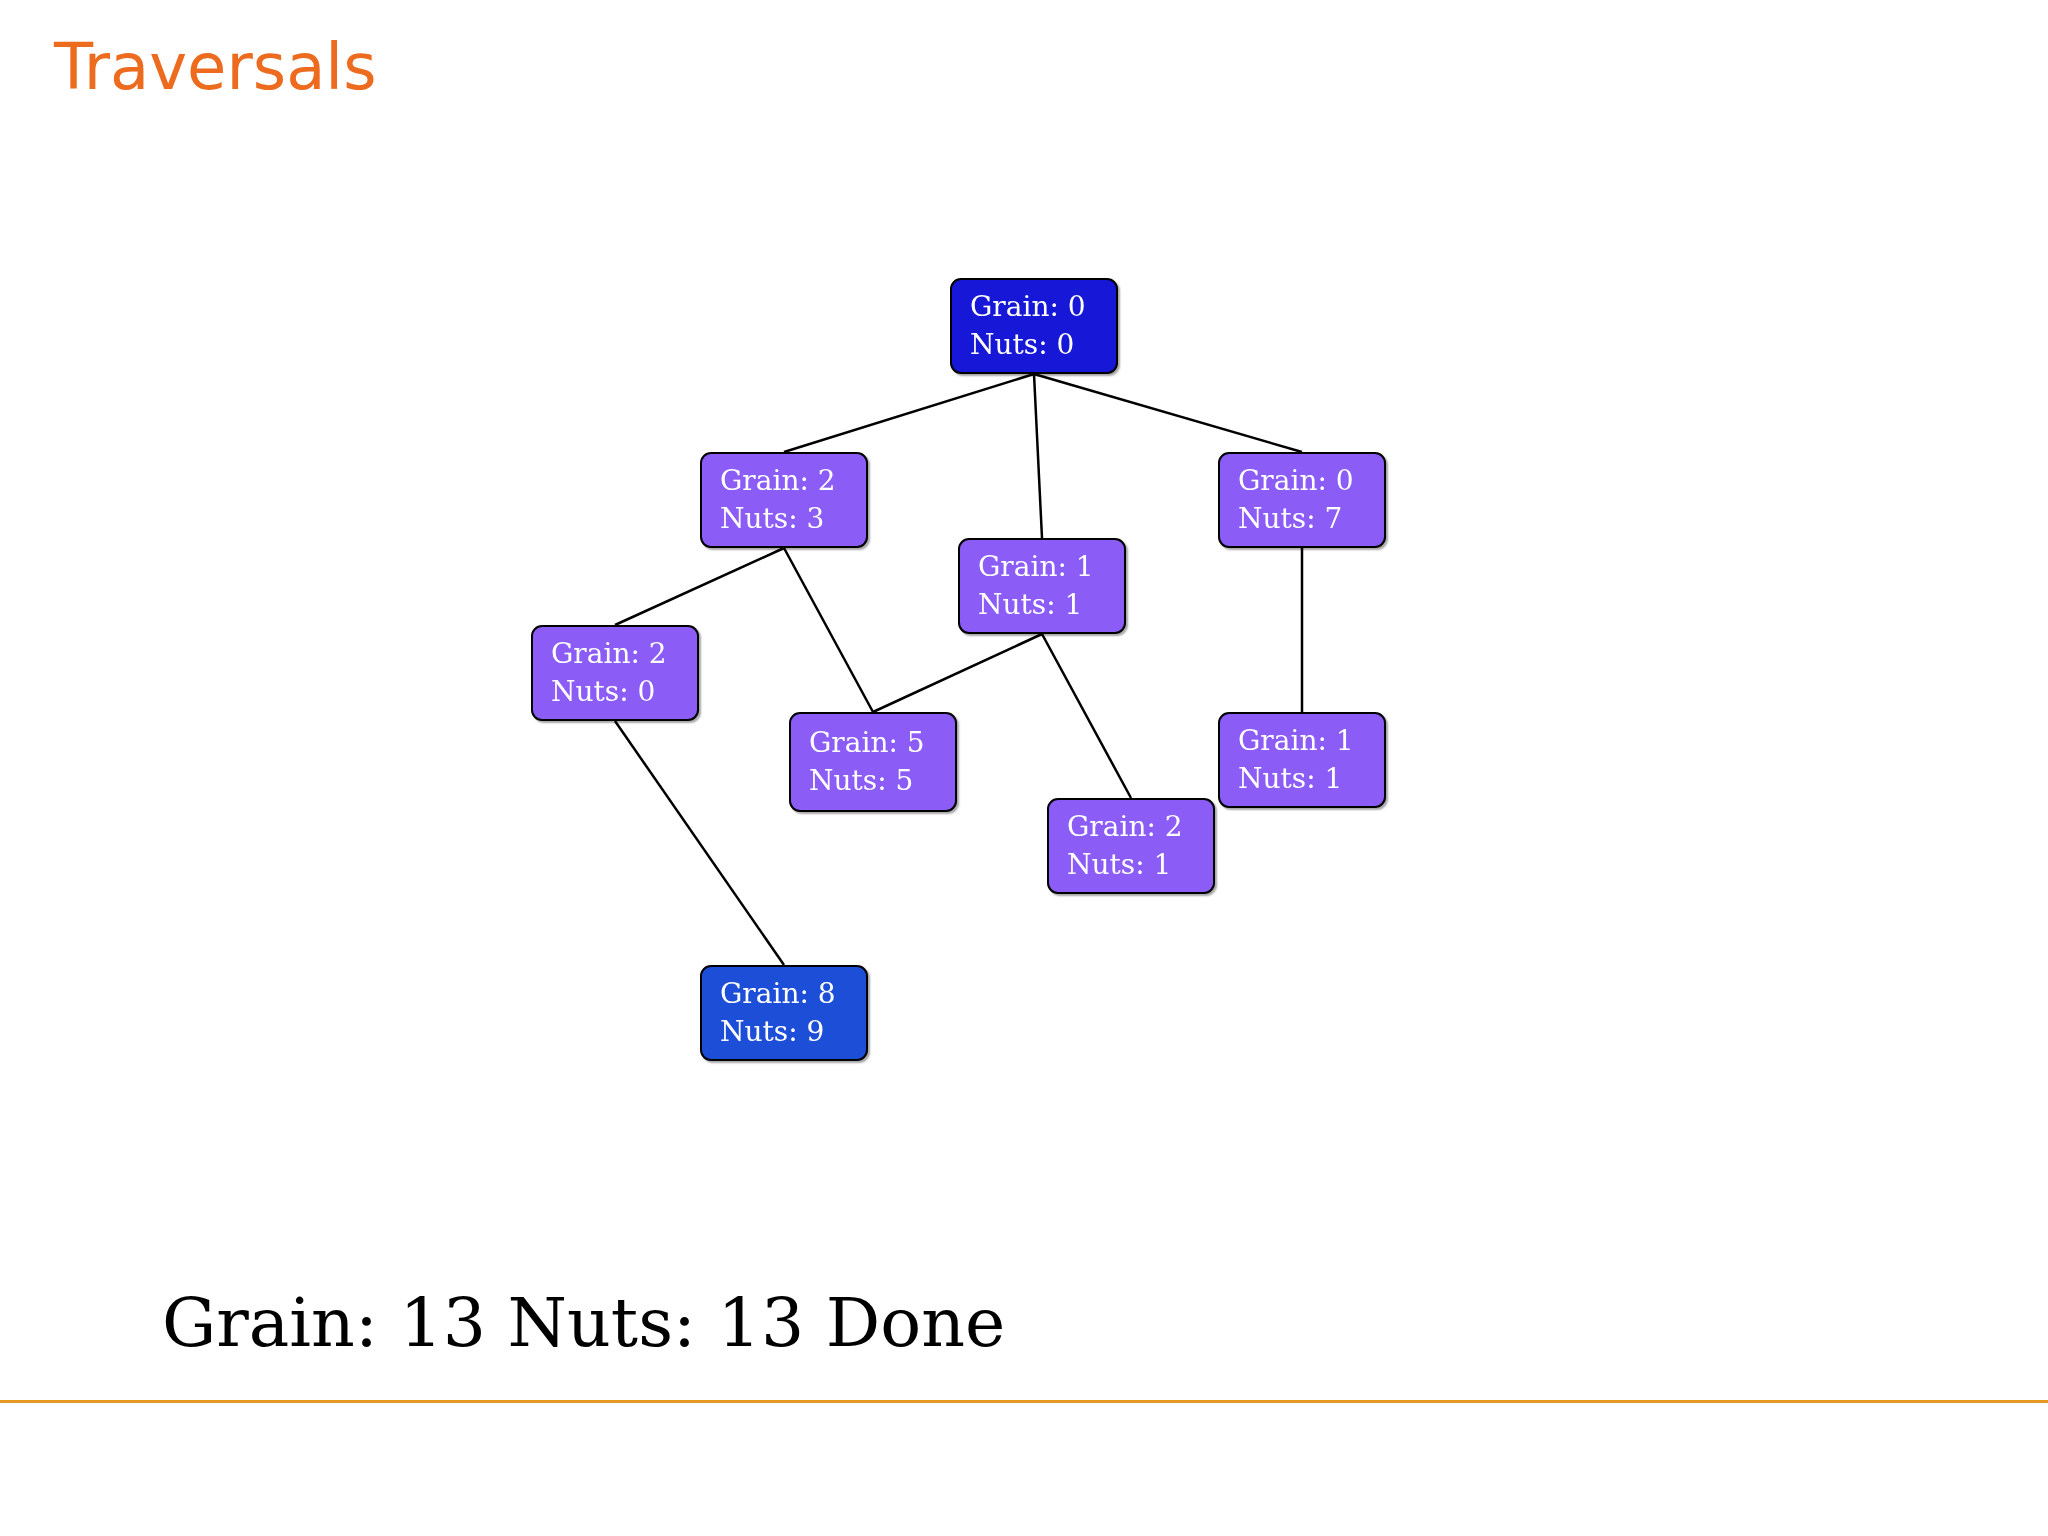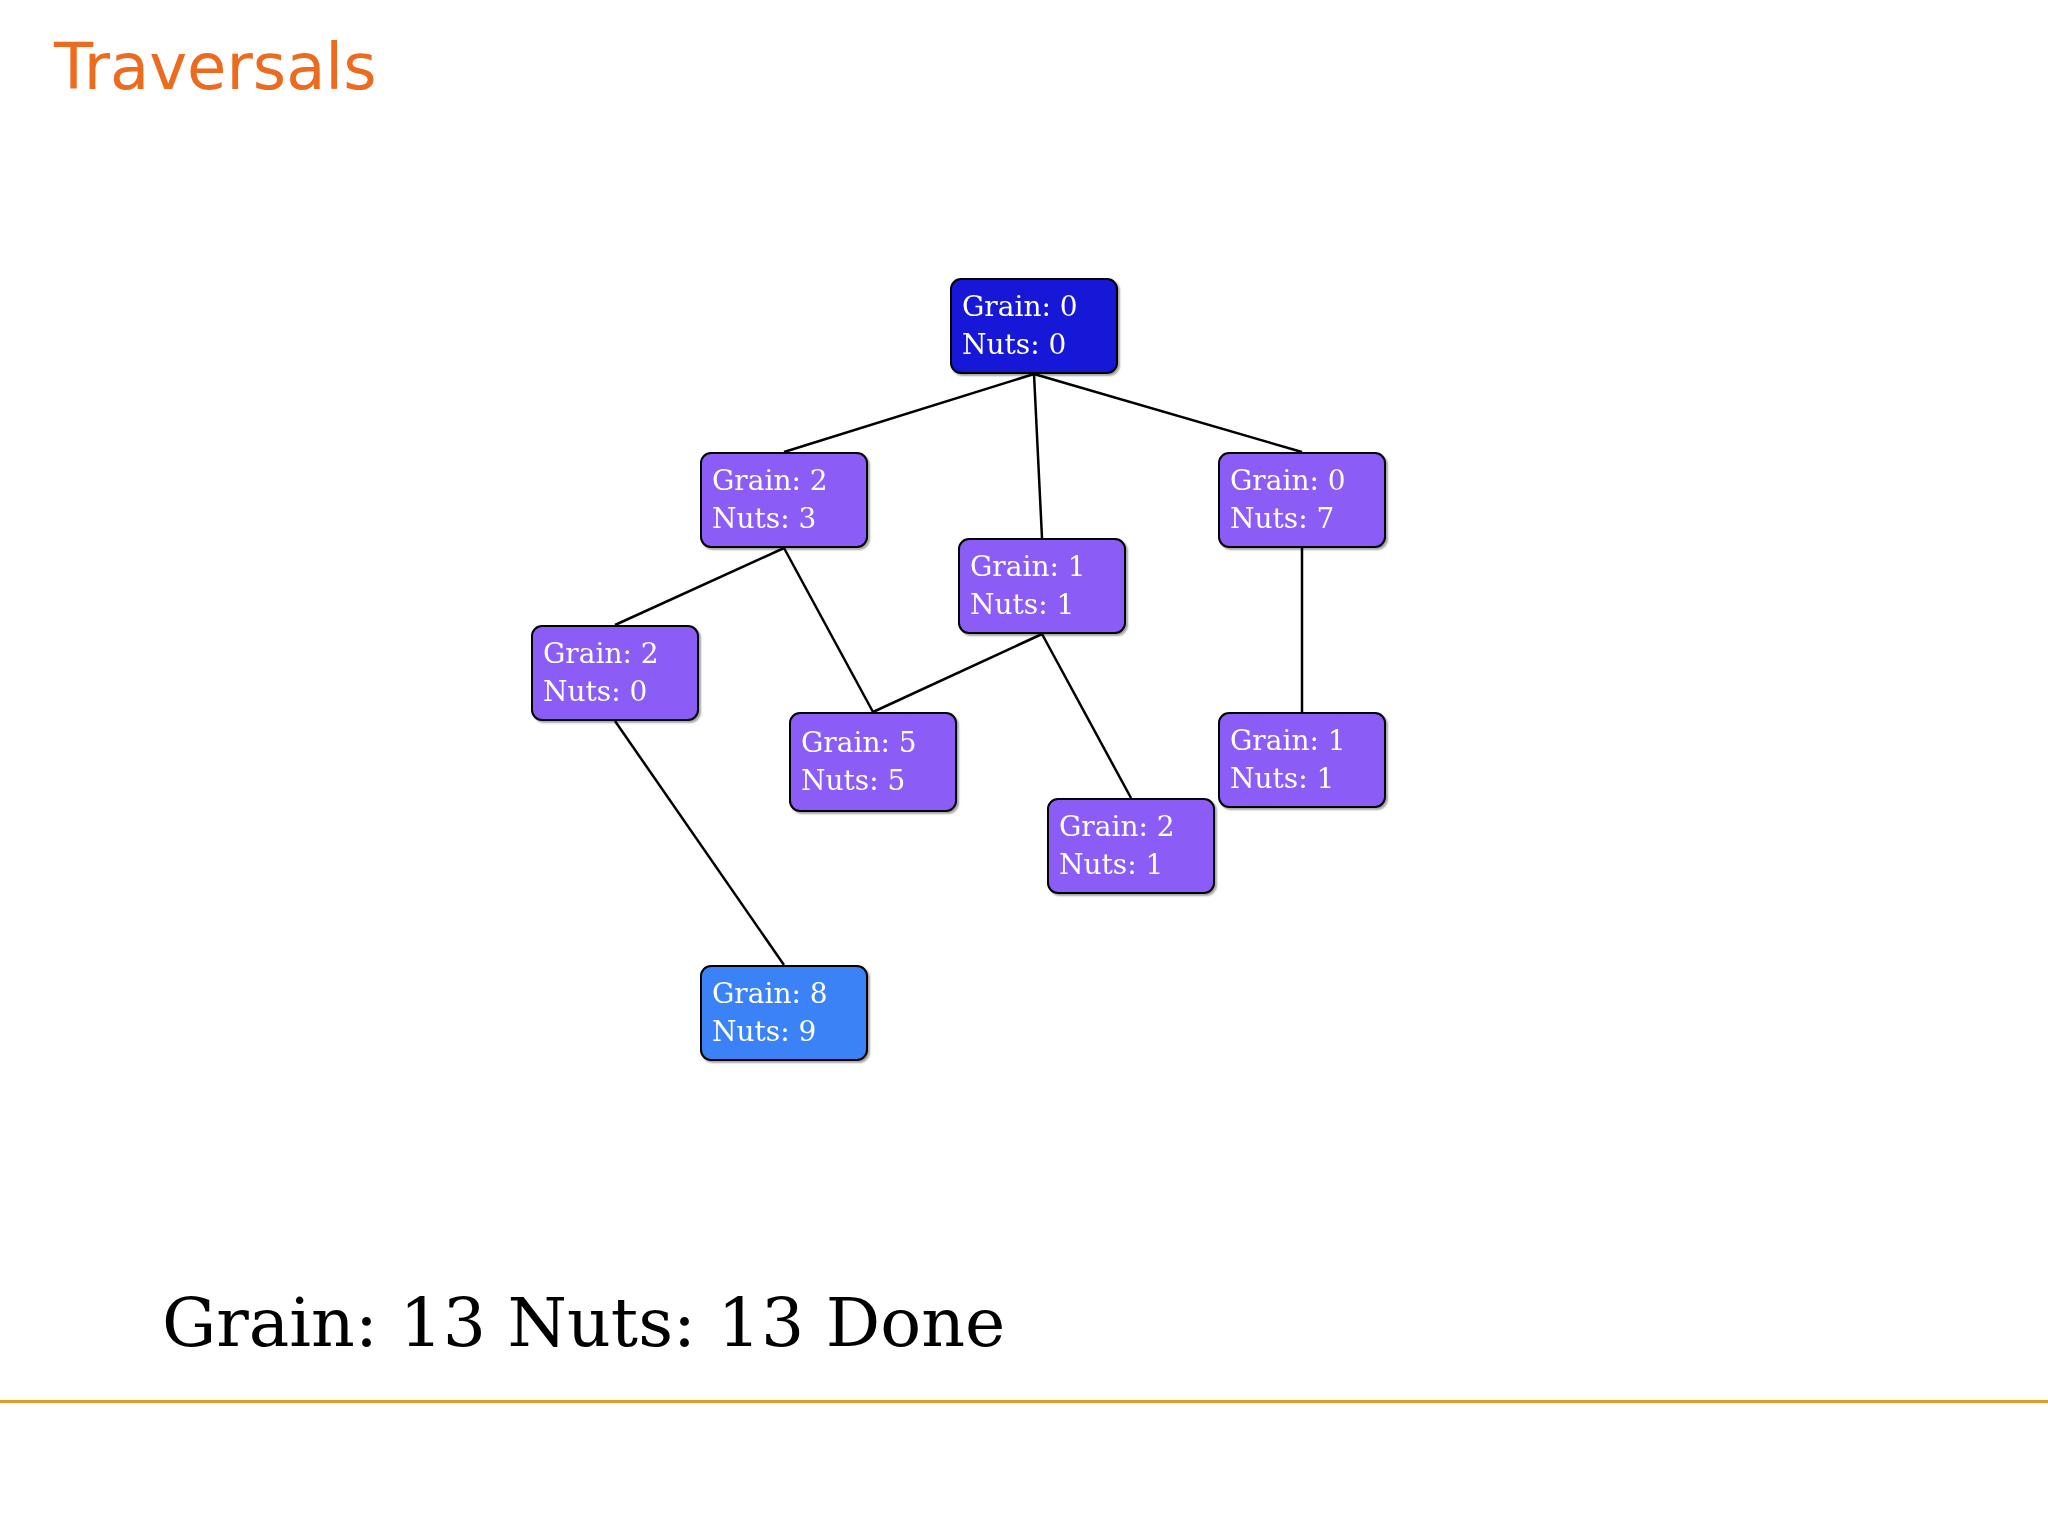--- a/index.html
+++ b/index.html
@@ -59,7 +59,7 @@
     display: flex;
     flex-direction: column;
     justify-content: center;
-    padding-left: 10px;
+    padding-left: 18px;
     box-shadow: 2px 2px 2px rgba(0,0,0,0.35);
     white-space: nowrap;
     pointer-events: auto;

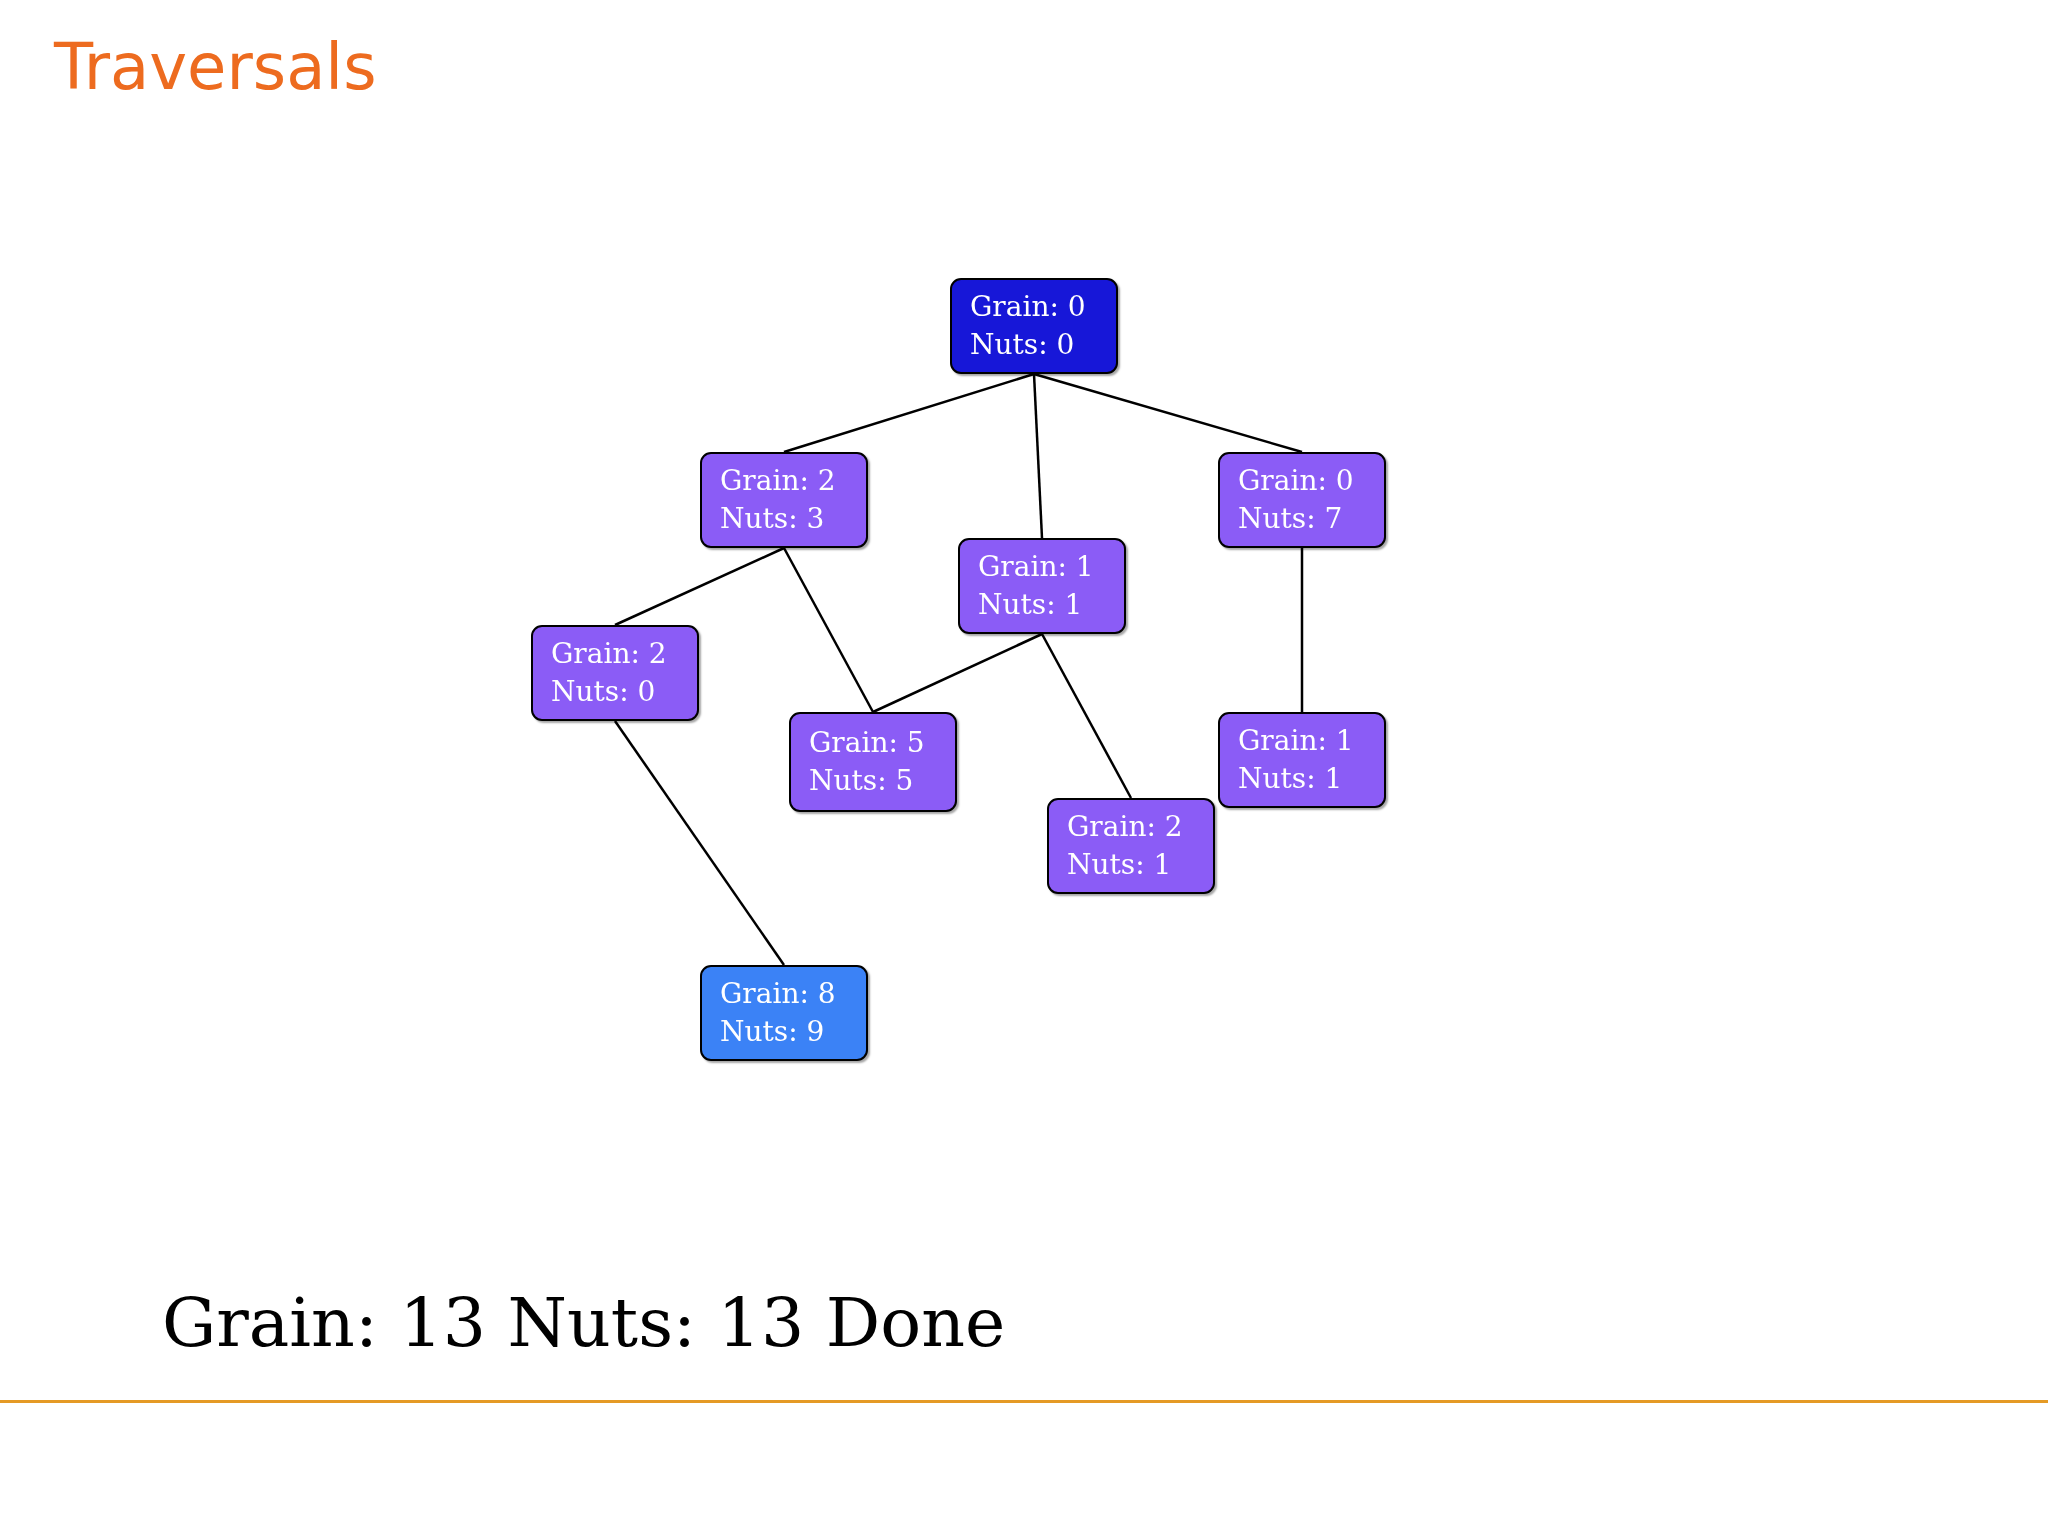--- a/index.html
+++ b/index.html
@@ -71,7 +71,7 @@
   }
   .node-green { background: #8b5cf6; }
   .node-blue  { background: #1717D8; }
-  .node-dark  { background: #3b82f6; }
+  .node-dark  { background: #1d4ed8; }
 
   
   #status-line {

